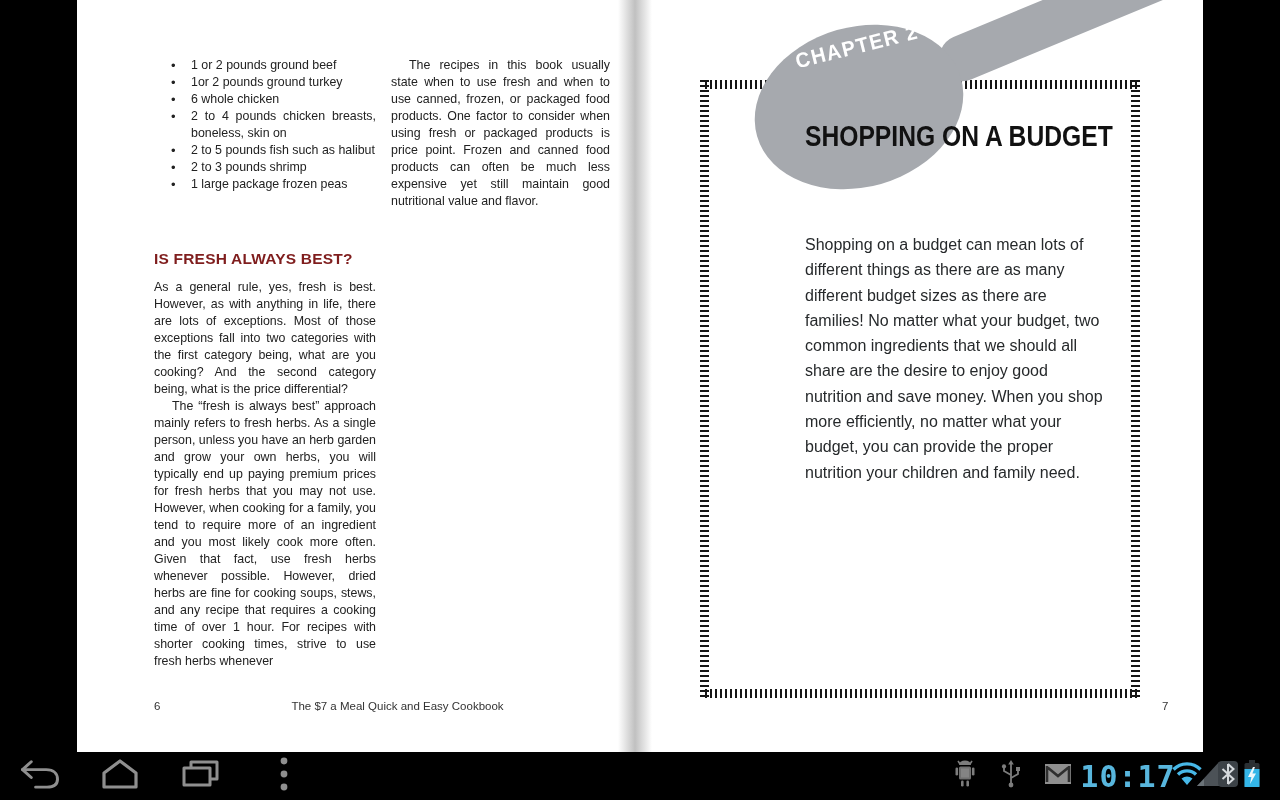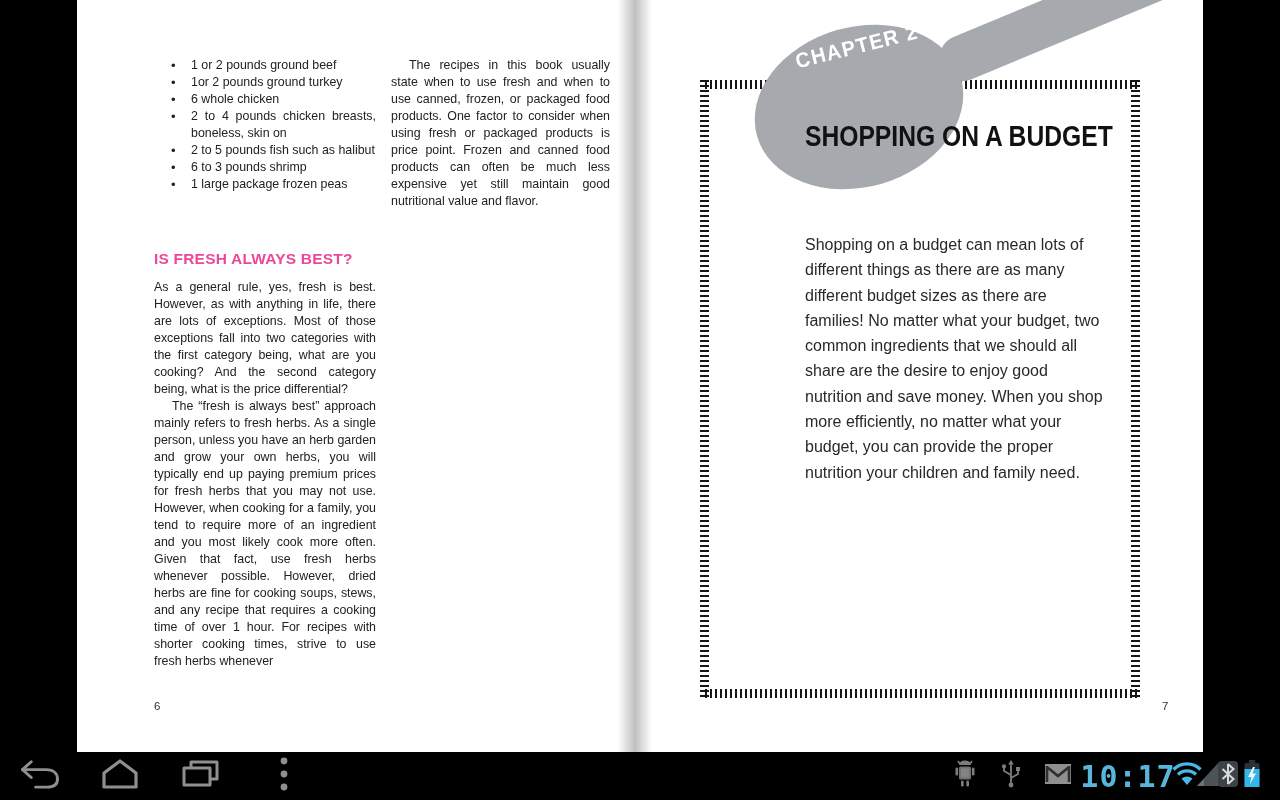--- a/index.html
+++ b/index.html
@@ -76,7 +76,7 @@
         <li>6 whole chicken</li>
         <li>2 to 4 pounds chicken breasts, boneless, skin on</li>
         <li>2 to 5 pounds fish such as halibut</li>
-        <li>6 to 3 pounds shrimp</li>
+        <li>2 to 3 pounds shrimp</li>
         <li>1 large package frozen peas</li>
       </ul>
 

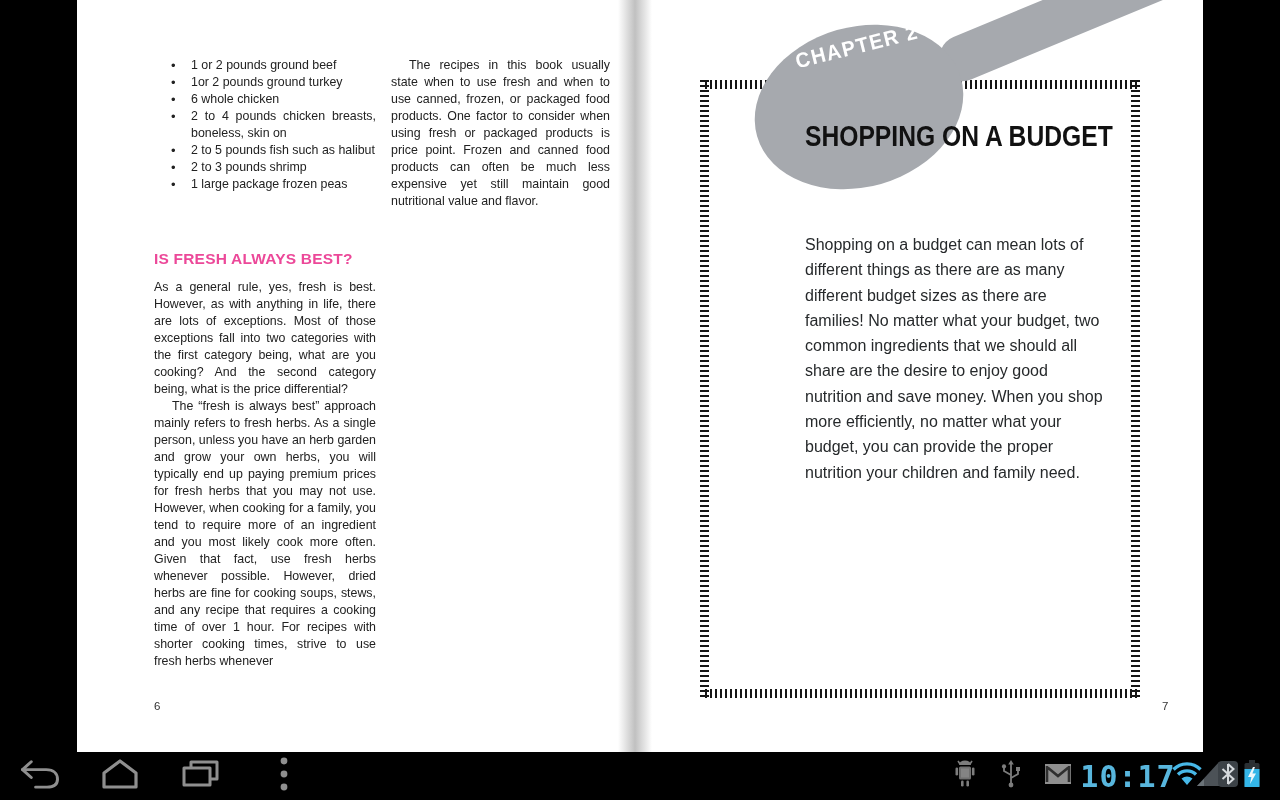--- a/index.html
+++ b/index.html
@@ -21,7 +21,7 @@
   .bullets { position:absolute; left:33px; top:57px; width:222px; list-style:none; }
   .bullets li { position:relative; padding-left:37px; color:#222; font-size:12.4px; line-height:17px; text-align:justify; }
   .bullets li::before { content:"•"; position:absolute; left:17px; top:0; font-size:13px; }
-  .section-heading { position:absolute; left:33px; top:250px; font-size:15.5px; font-weight:bold; color:#ec4899; letter-spacing:.2px; }
+  .section-heading { position:absolute; left:33px; top:250px; font-size:15.5px; font-weight:bold; color:#7f1d1d; letter-spacing:.2px; }
   .p-indent { text-indent:18px; }
   .footer { position:absolute; top:700px; font-size:11.5px; color:#333; }
   .footer-num-left { left:33px; }

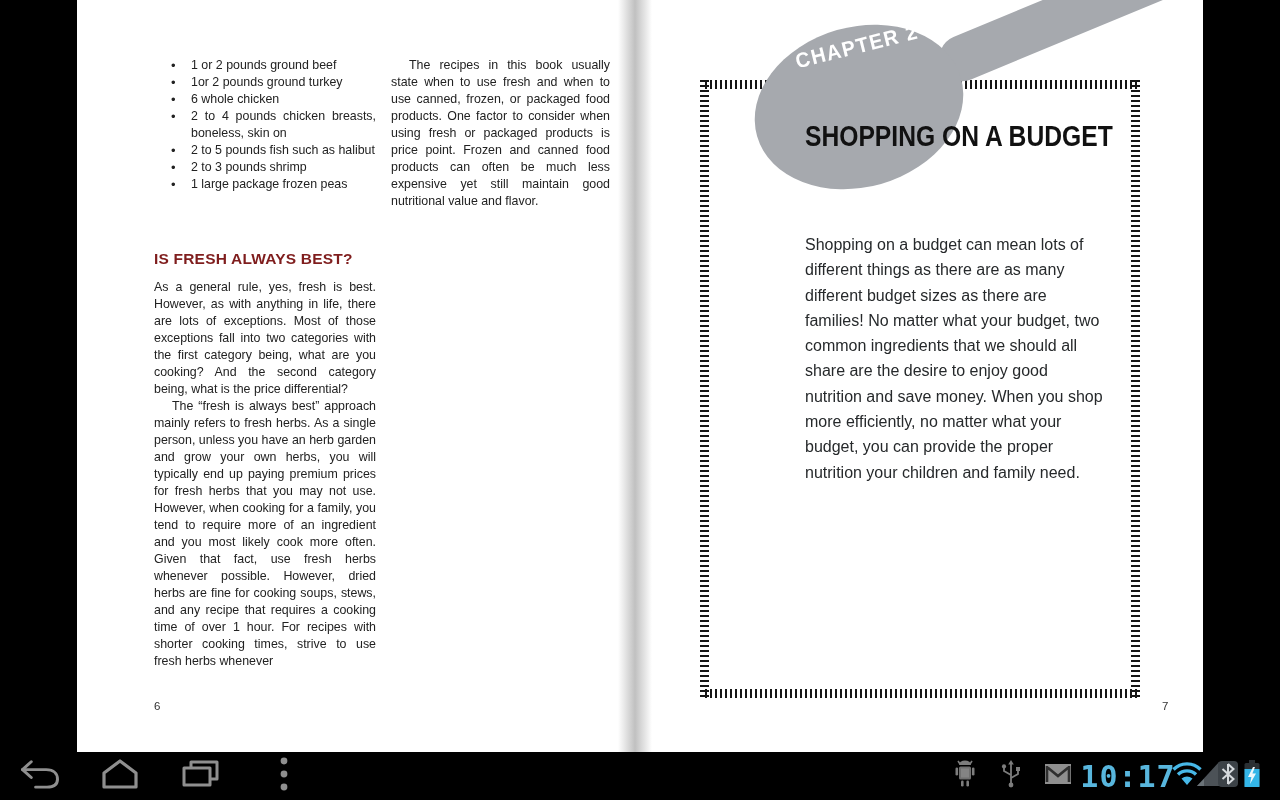--- a/index.html
+++ b/index.html
@@ -92,6 +92,7 @@
       </div>
 
       <div class="footer footer-num-left">6</div>
+      <div class="footer footer-title">The $7 a Meal Quick and Easy Cookbook</div>
     </div>
 
     <div class="tick tick-h tick-top"></div>

